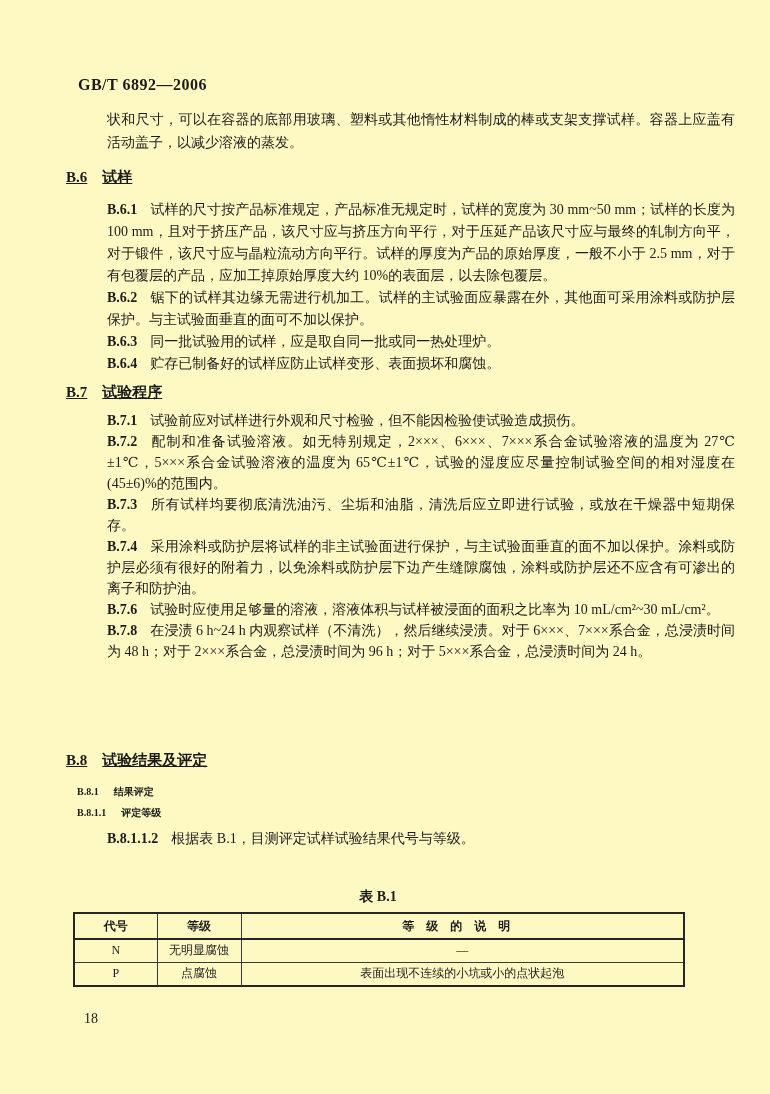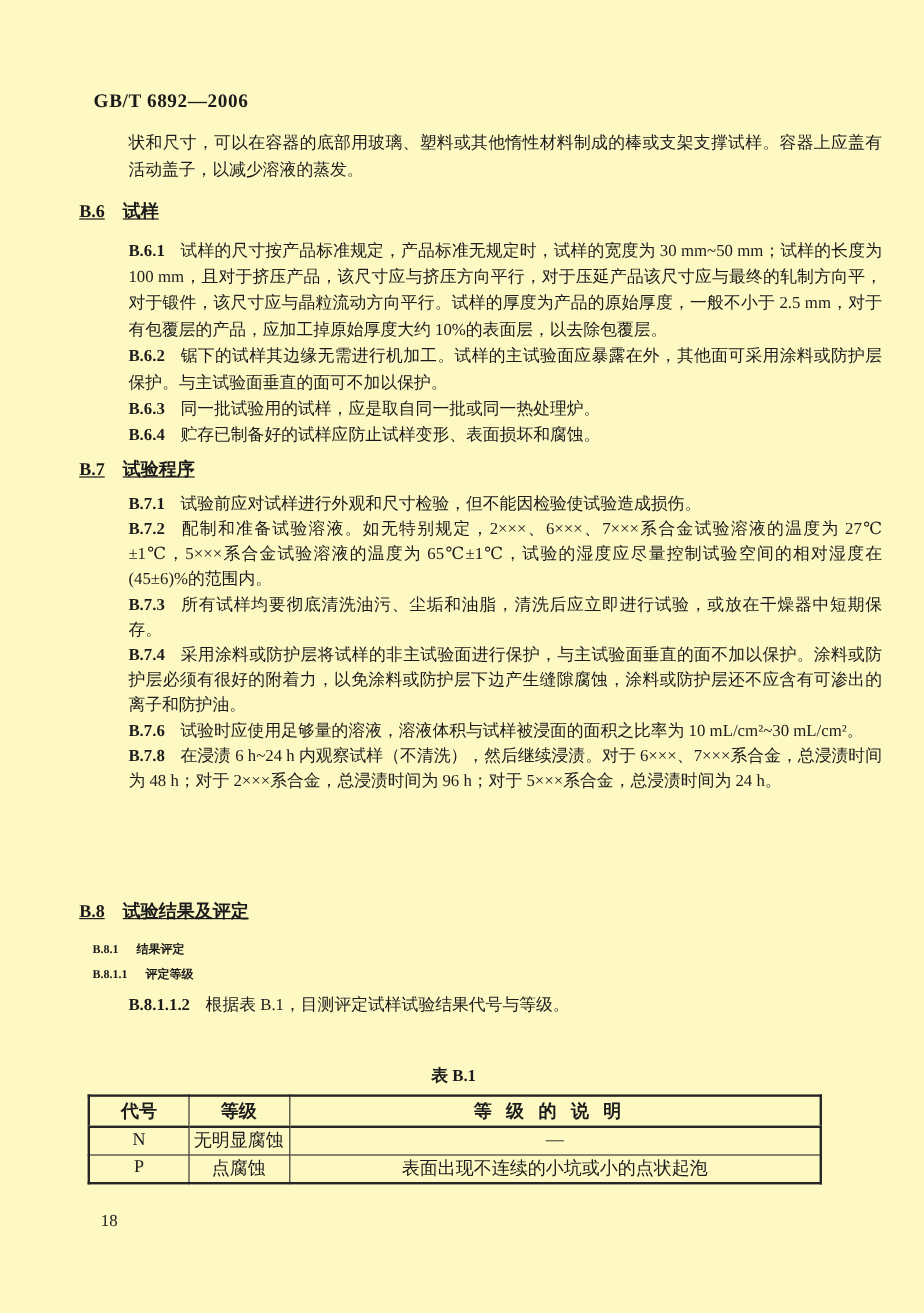--- a/index.html
+++ b/index.html
@@ -44,7 +44,7 @@
     position:absolute; left:73px; top:912px;
     width:610px; border-collapse:collapse; table-layout:fixed;
     border:2px solid #262626;
-    font-size:15px; color:#1b1b1b;padding-left:13px;
+    font-size:12px; color:#1b1b1b;padding-left:13px;
   }
   table.tbl th, table.tbl td {
     border:1px solid #3a3a3a;

